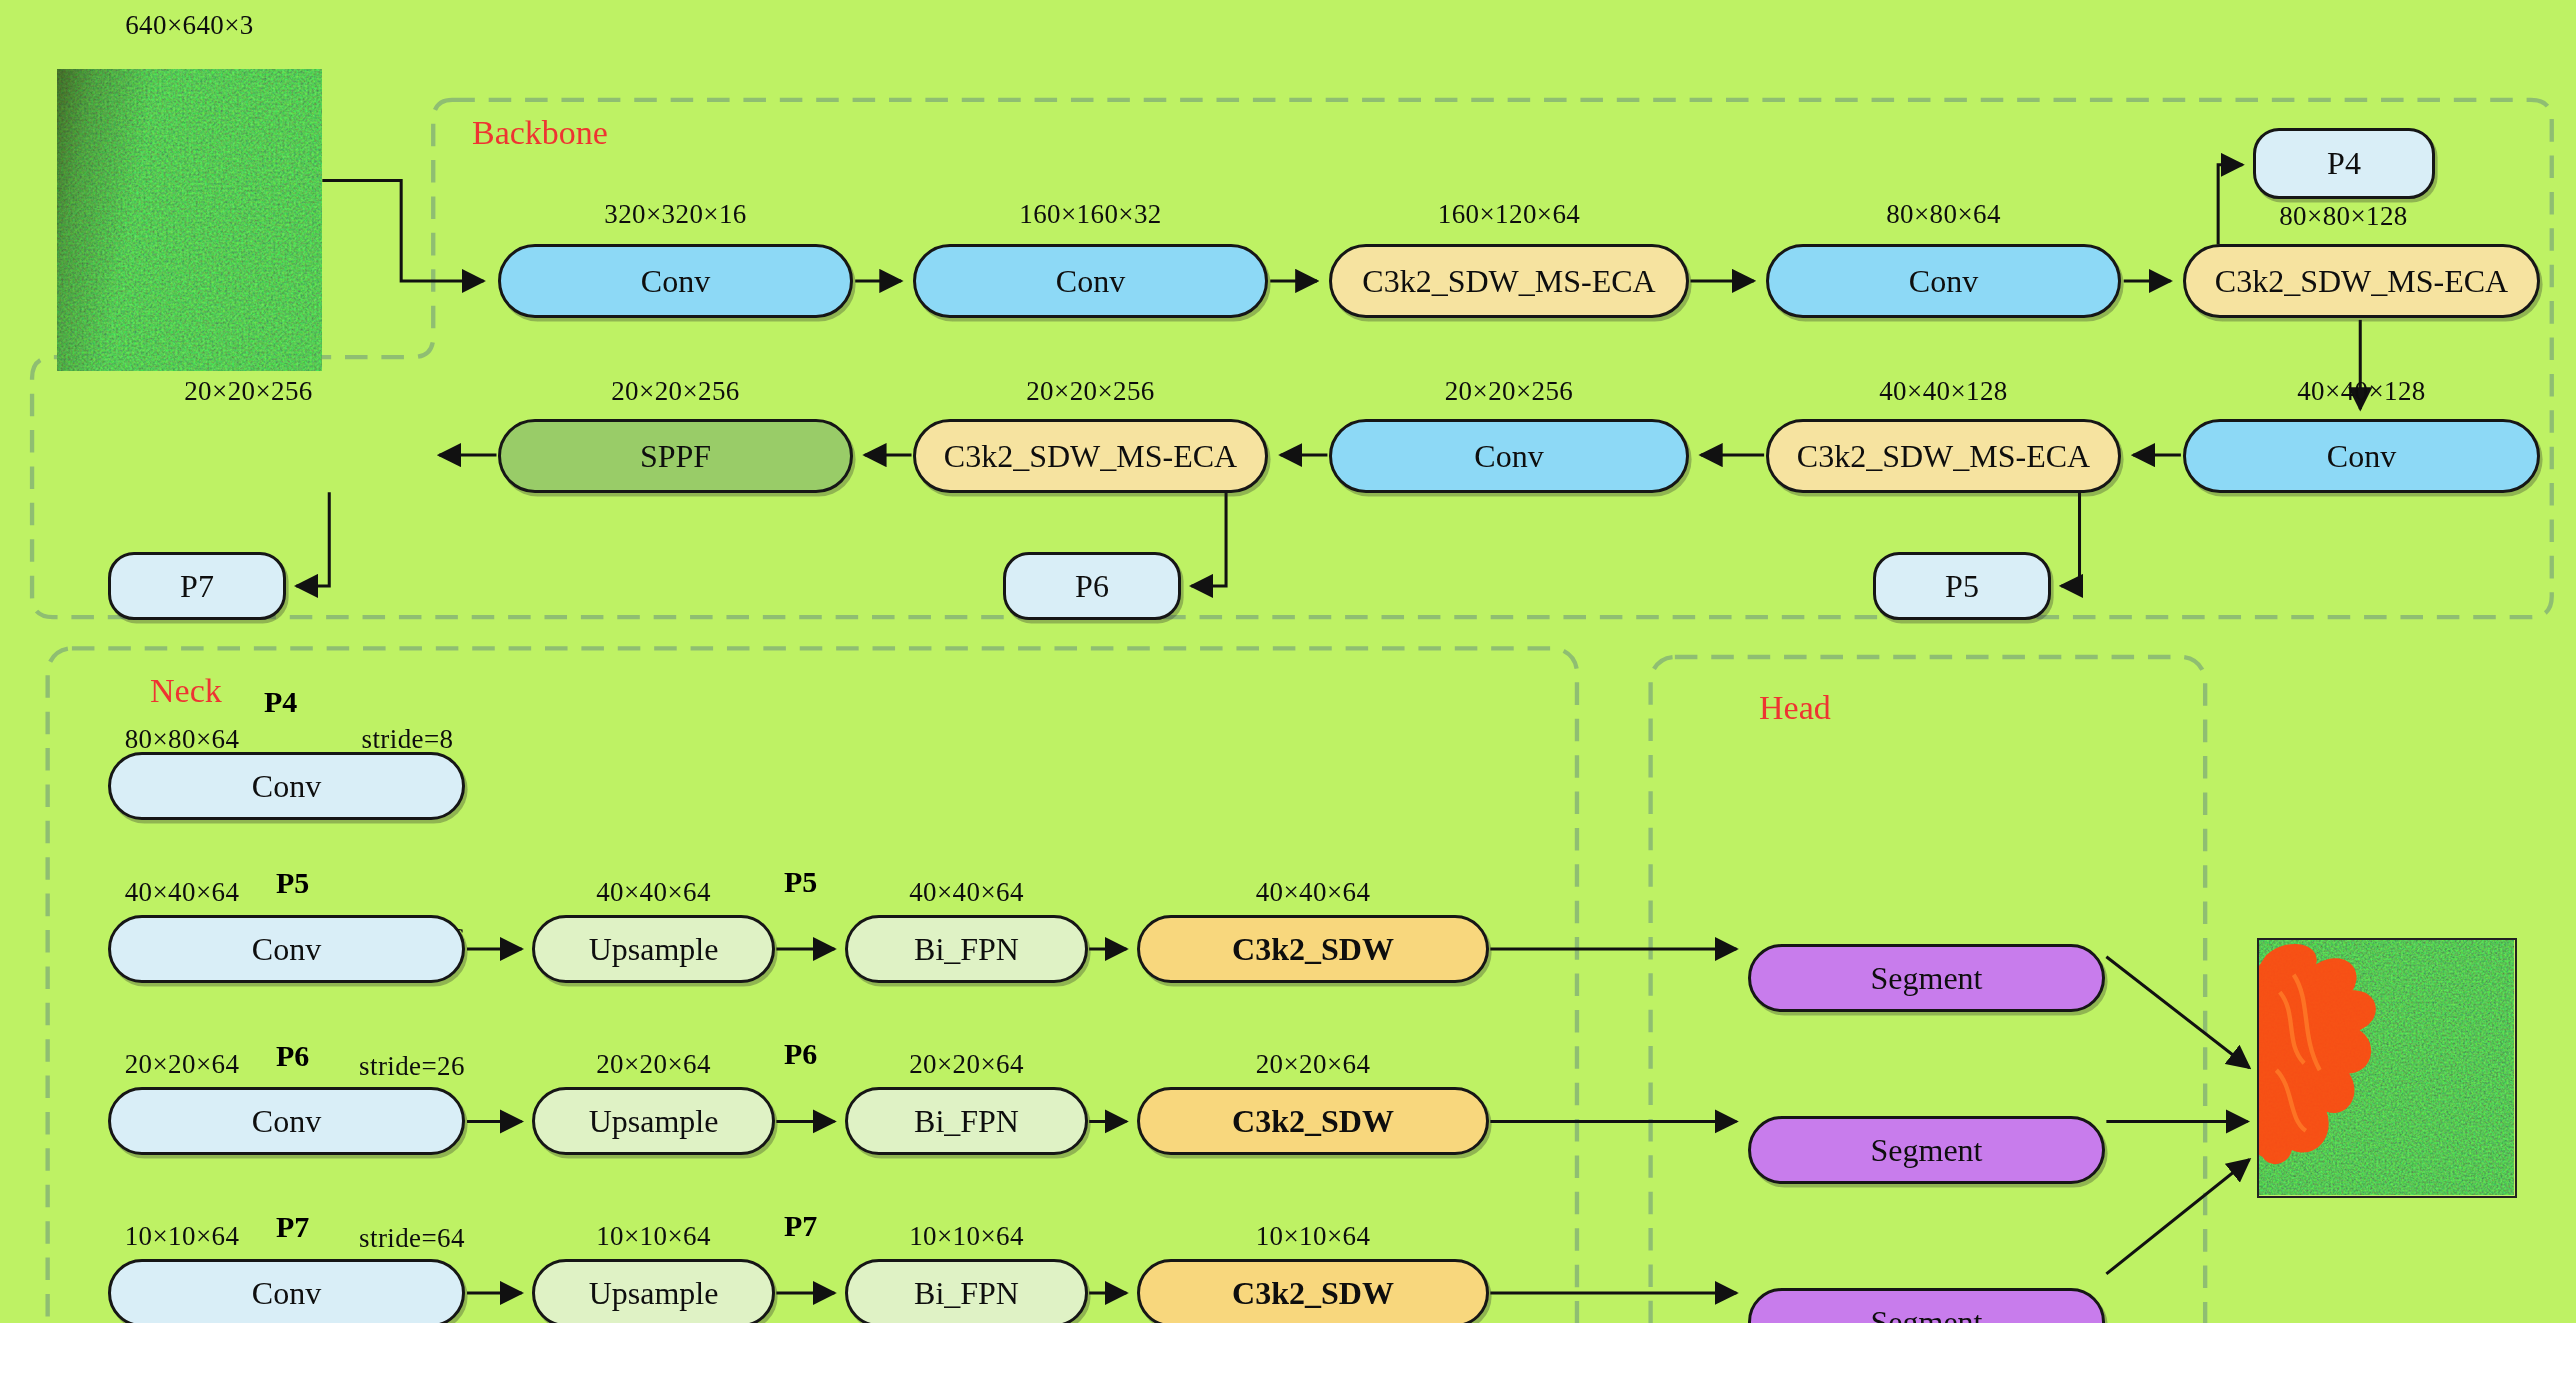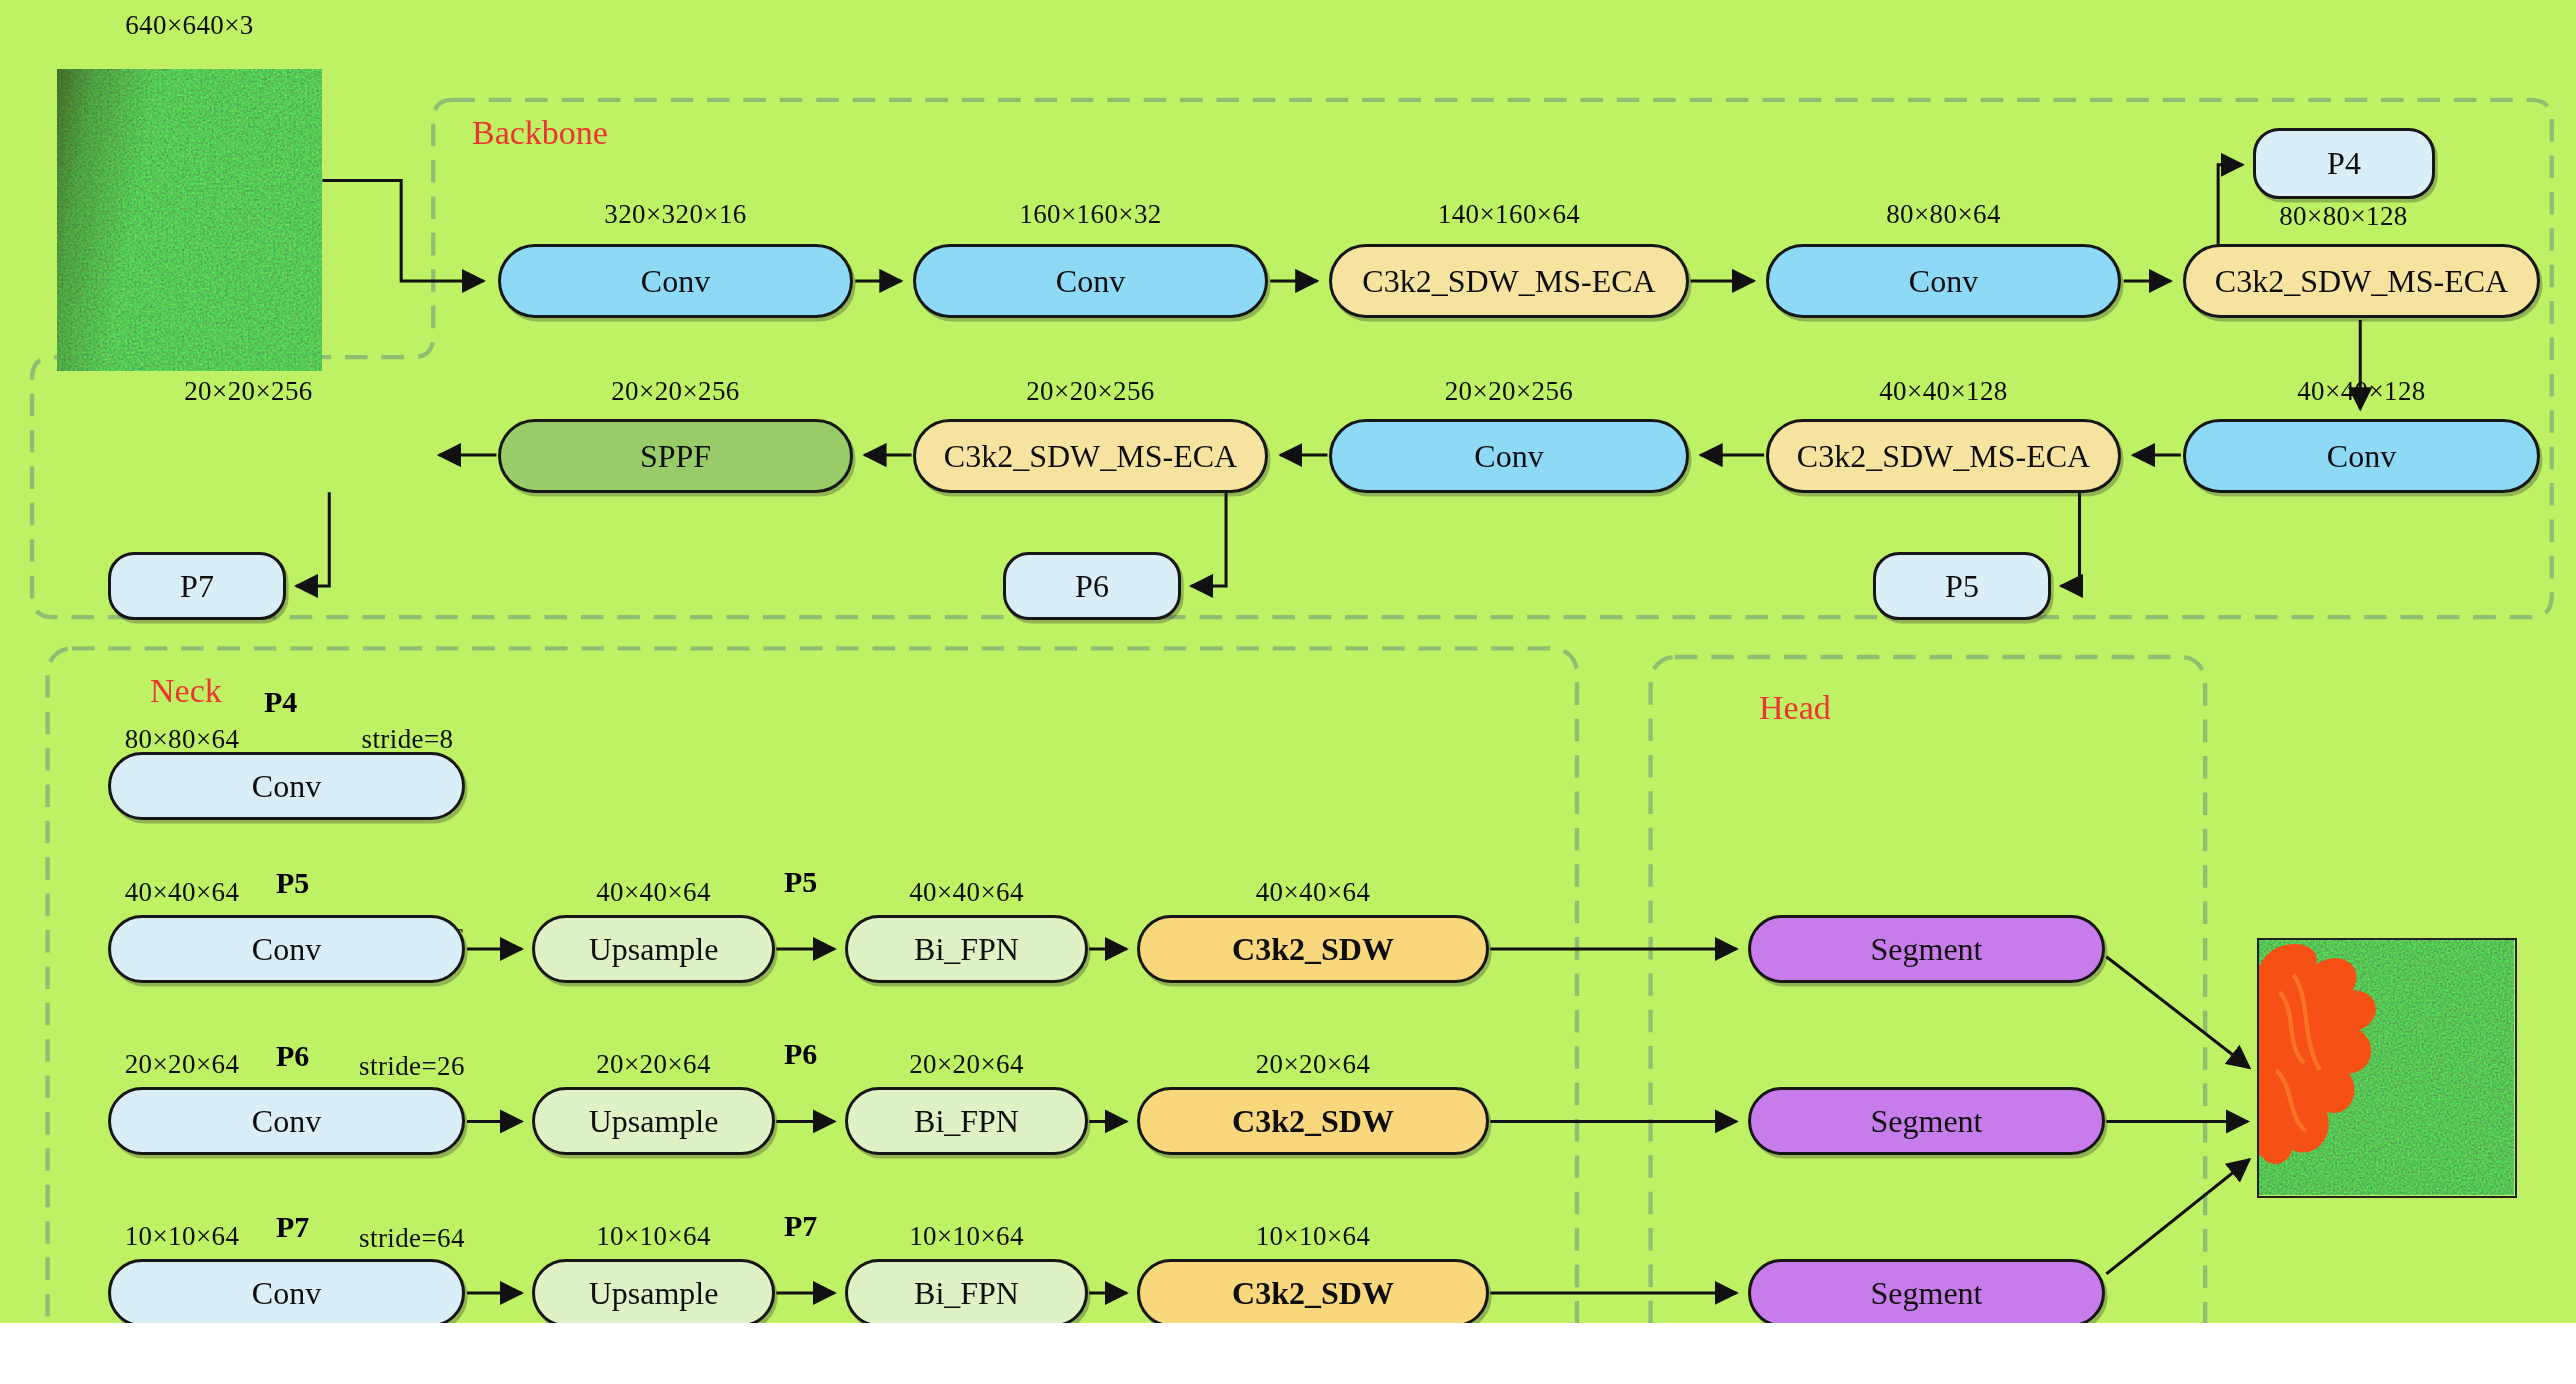--- a/index.html
+++ b/index.html
@@ -93,7 +93,7 @@
 
   <div class="dim" style="left:498px;top:199px;width:355px;">320×320×16</div>
   <div class="dim" style="left:913px;top:199px;width:355px;">160×160×32</div>
-  <div class="dim" style="left:1329px;top:199px;width:360px;">140×160×64</div>
+  <div class="dim" style="left:1329px;top:199px;width:360px;">160×120×64</div>
   <div class="dim" style="left:1766px;top:199px;width:355px;">80×80×64</div>
 
   <div class="cap blue" style="left:498px;top:244px;width:355px;height:74px;">Conv</div>

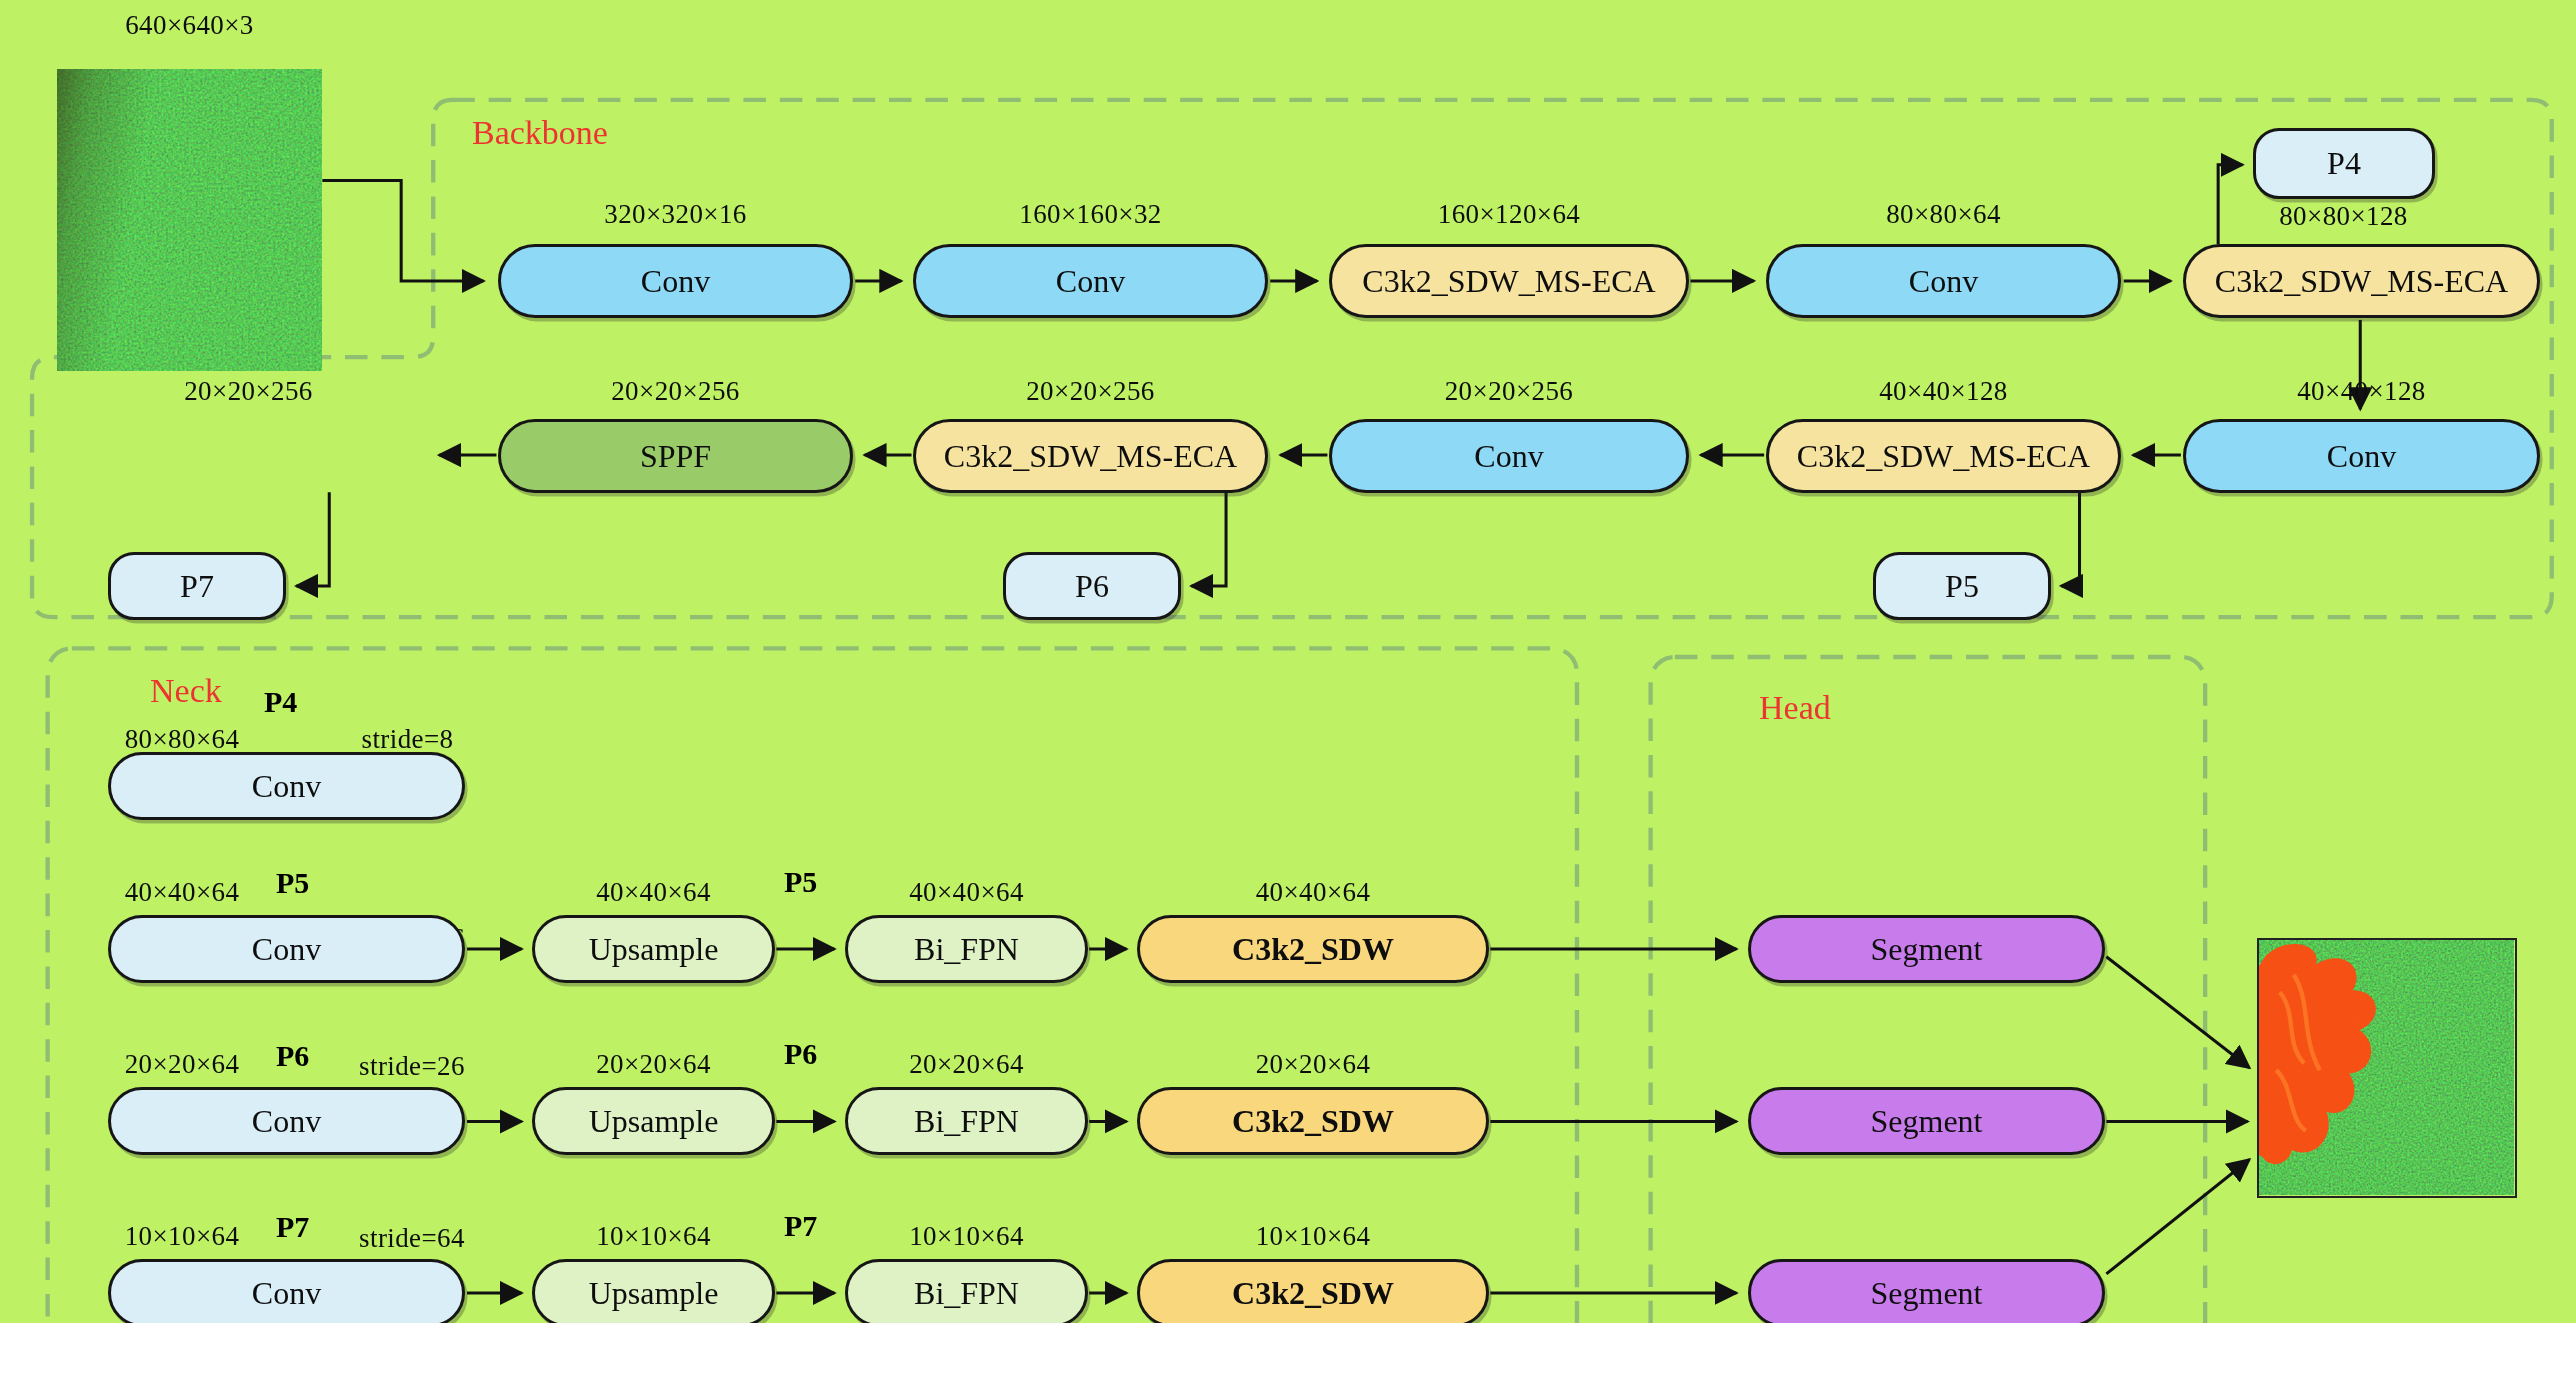--- a/index.html
+++ b/index.html
@@ -16,7 +16,7 @@
   .pblue{background:#D9EEF7;}
   .ngreen{background:#DFF2C5;}
   .orange{background:#F8D77D;font-weight:bold;}
-  .purple{background:#C87CEC;}
+  .purple{background:#C87CEC;margin-top:29px;}
   .dim{position:absolute;font-family:"Liberation Serif",serif;font-size:27px;color:#0d0d0d;
        text-align:center;letter-spacing:0.4px;white-space:nowrap;}
   .sec{position:absolute;font-family:"Liberation Serif",serif;font-size:34px;color:#EE3432;}

